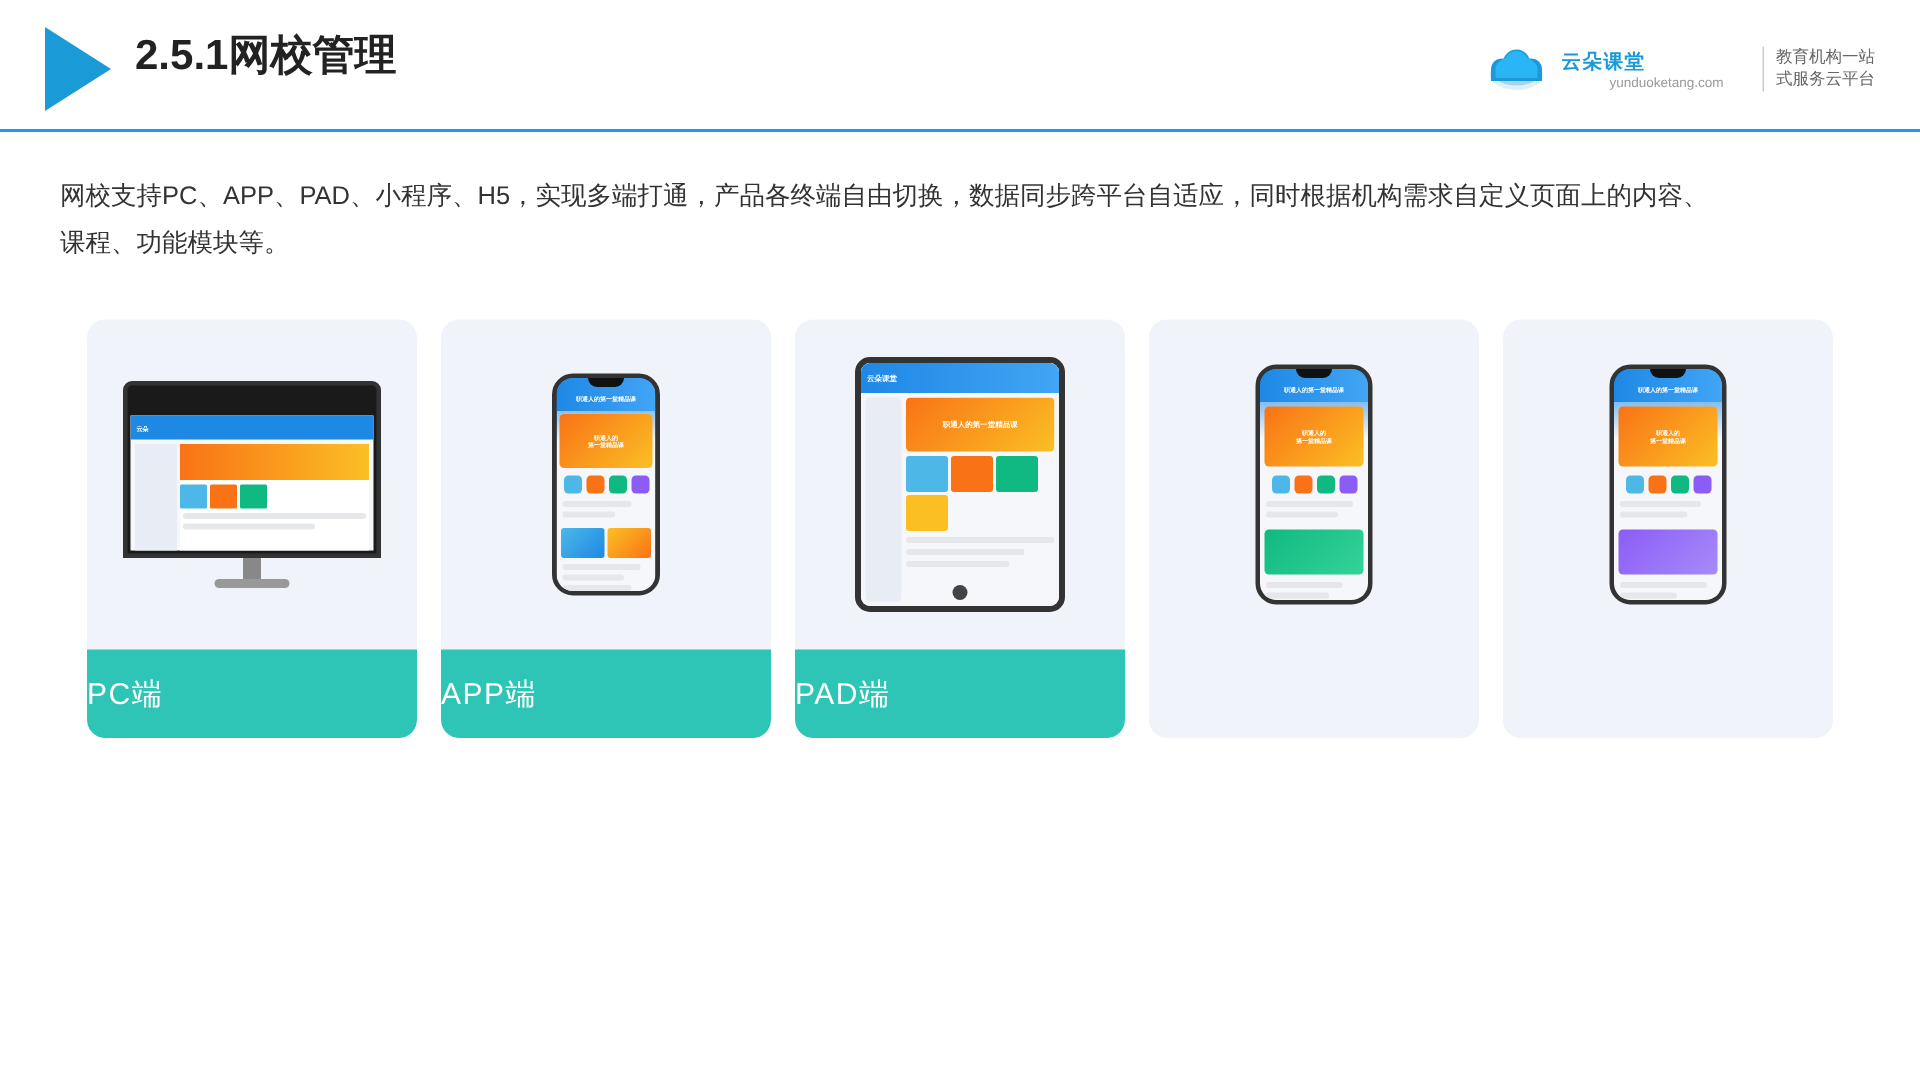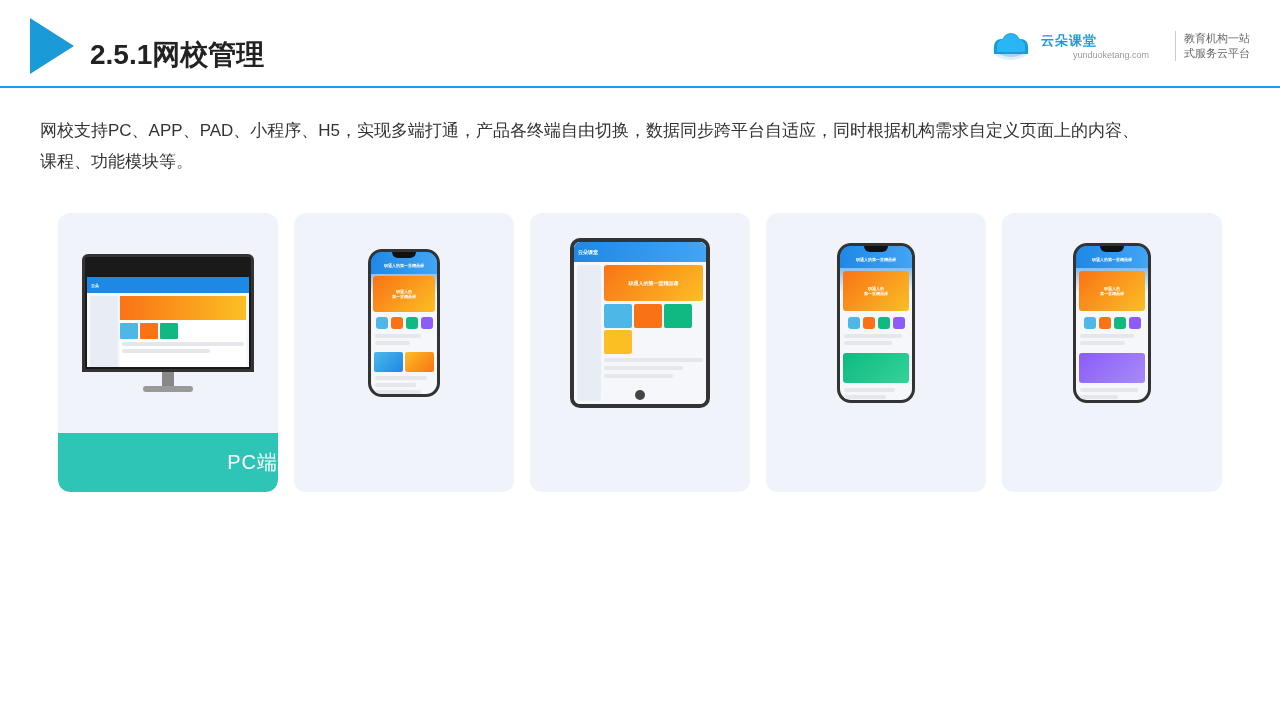--- a/index.html
+++ b/index.html
@@ -22,7 +22,7 @@
     }
     .header-left {
       display: flex;
-      align-items: flex-end;
+      align-items: flex-start;
       gap: 16px;
     }
     .logo-triangle {

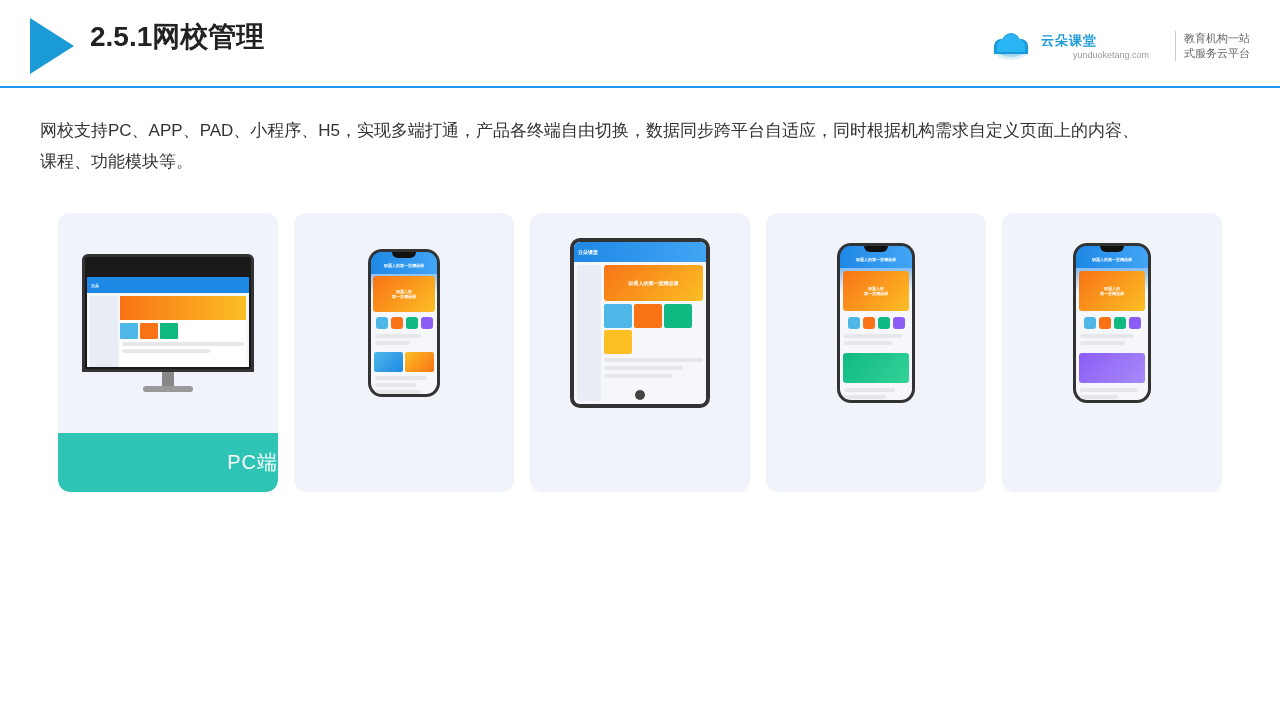--- a/index.html
+++ b/index.html
@@ -392,7 +392,7 @@
       width: 100%;
       background: #2ec4b6;
       color: white;
-      text-align: right;
+      text-align: left;
       font-size: 20px;
       font-weight: 500;
       padding: 16px 0;

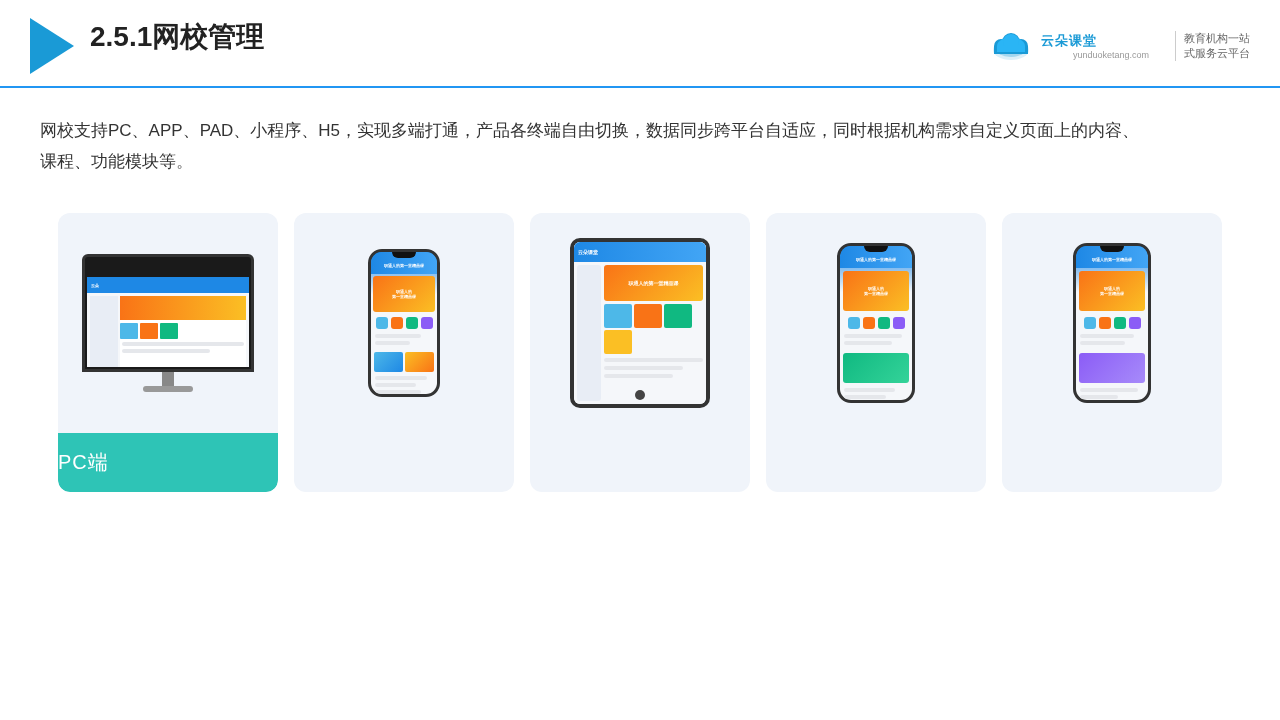--- a/index.html
+++ b/index.html
@@ -510,6 +510,7 @@
           </div>
         </div>
       </div>
+      <div class="card-label">APP端</div>
     </div>
 
     <div class="card">

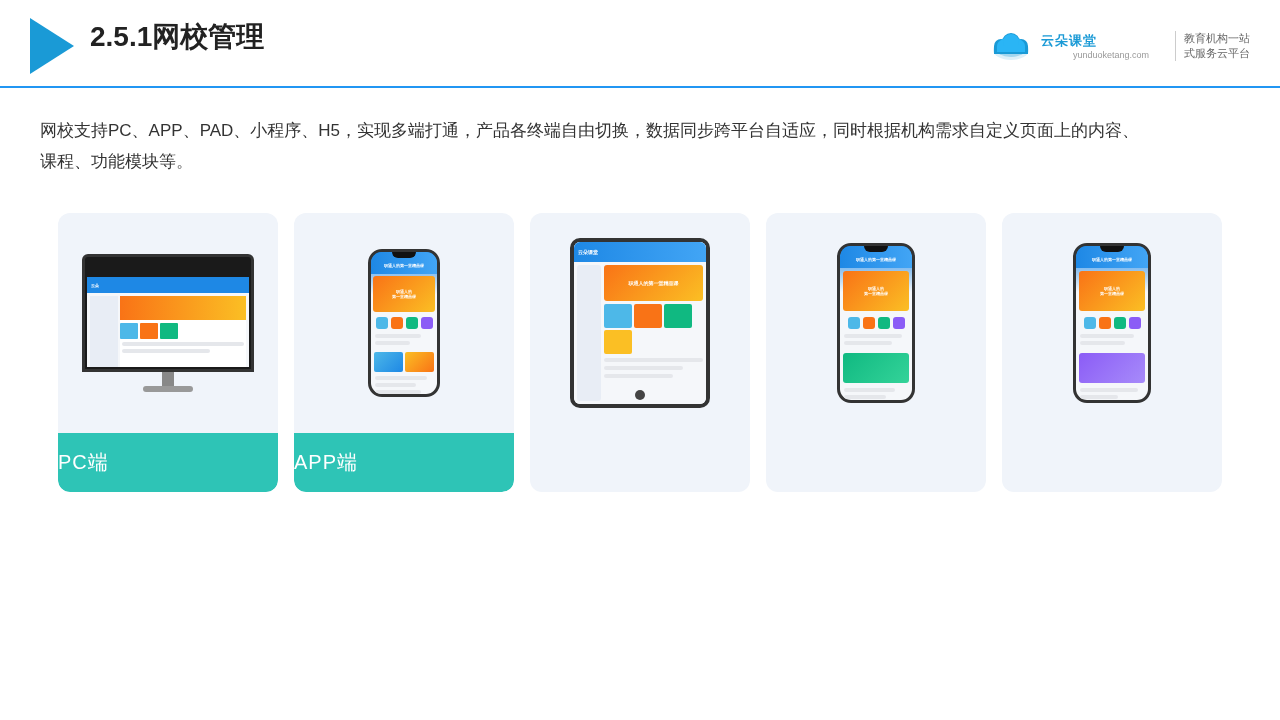--- a/index.html
+++ b/index.html
@@ -541,6 +541,7 @@
           <div class="tablet-home-btn"></div>
         </div>
       </div>
+      <div class="card-label">PAD端</div>
     </div>
 
     <div class="card">

